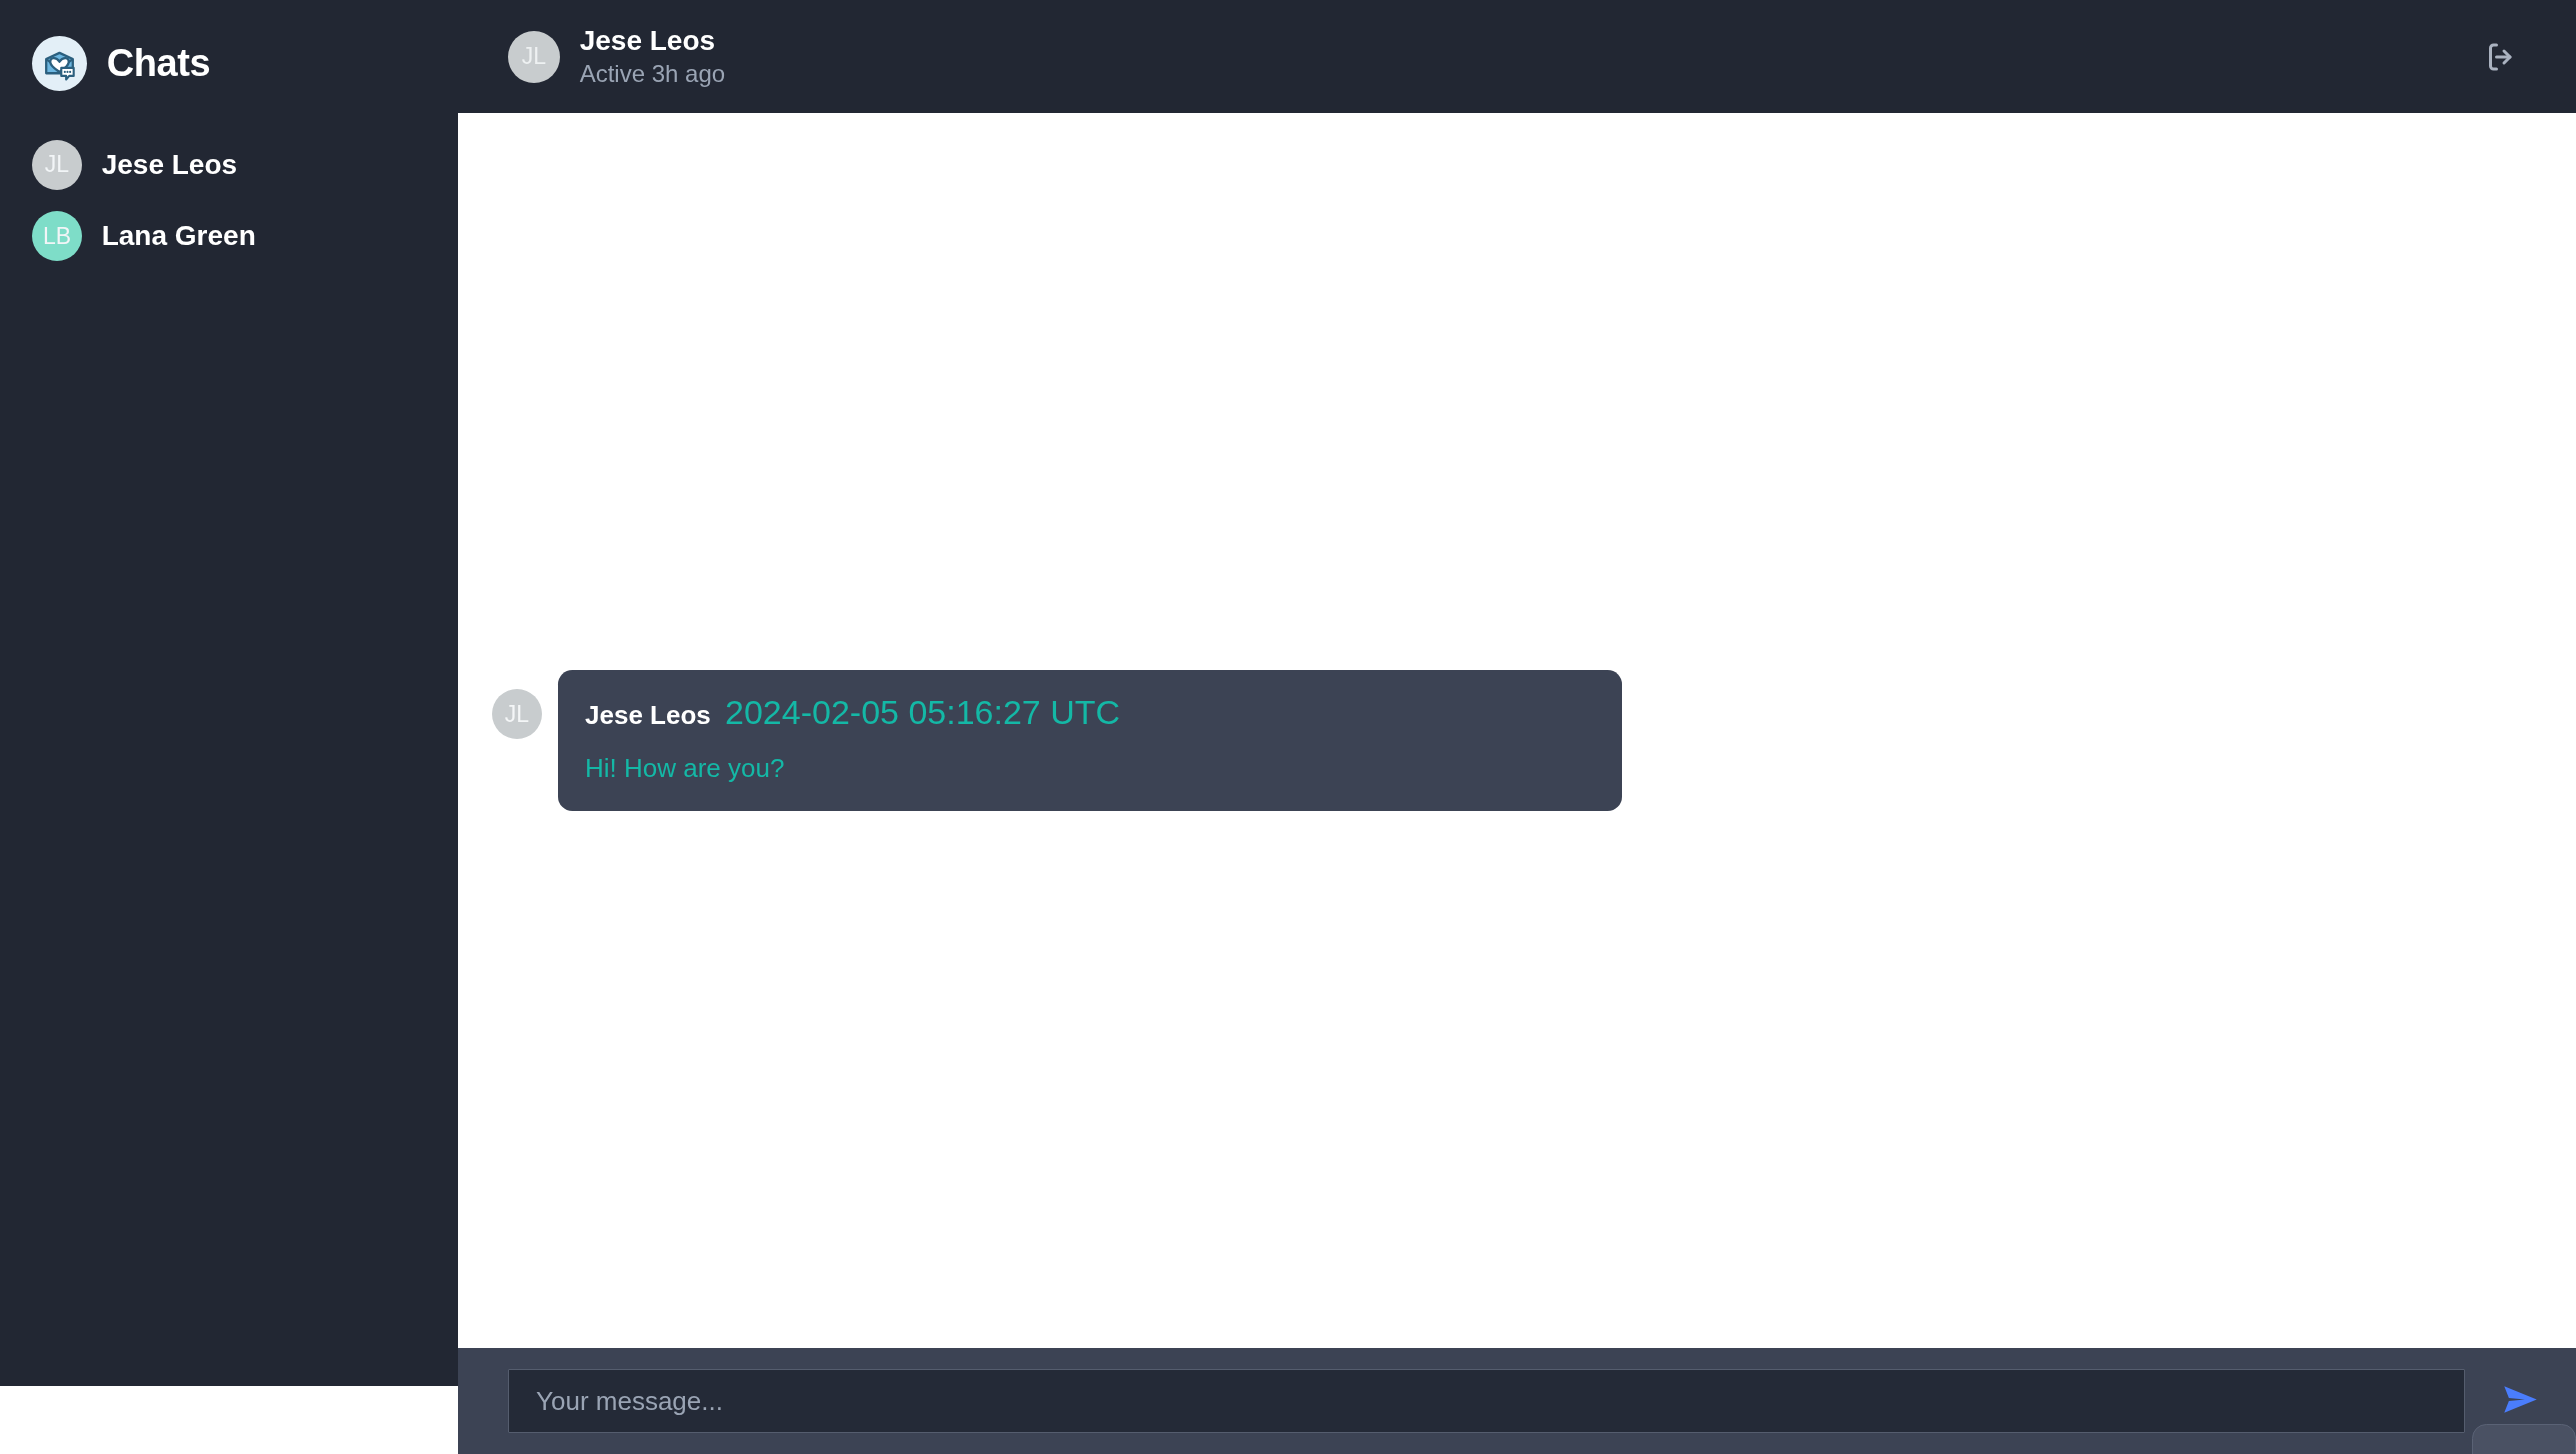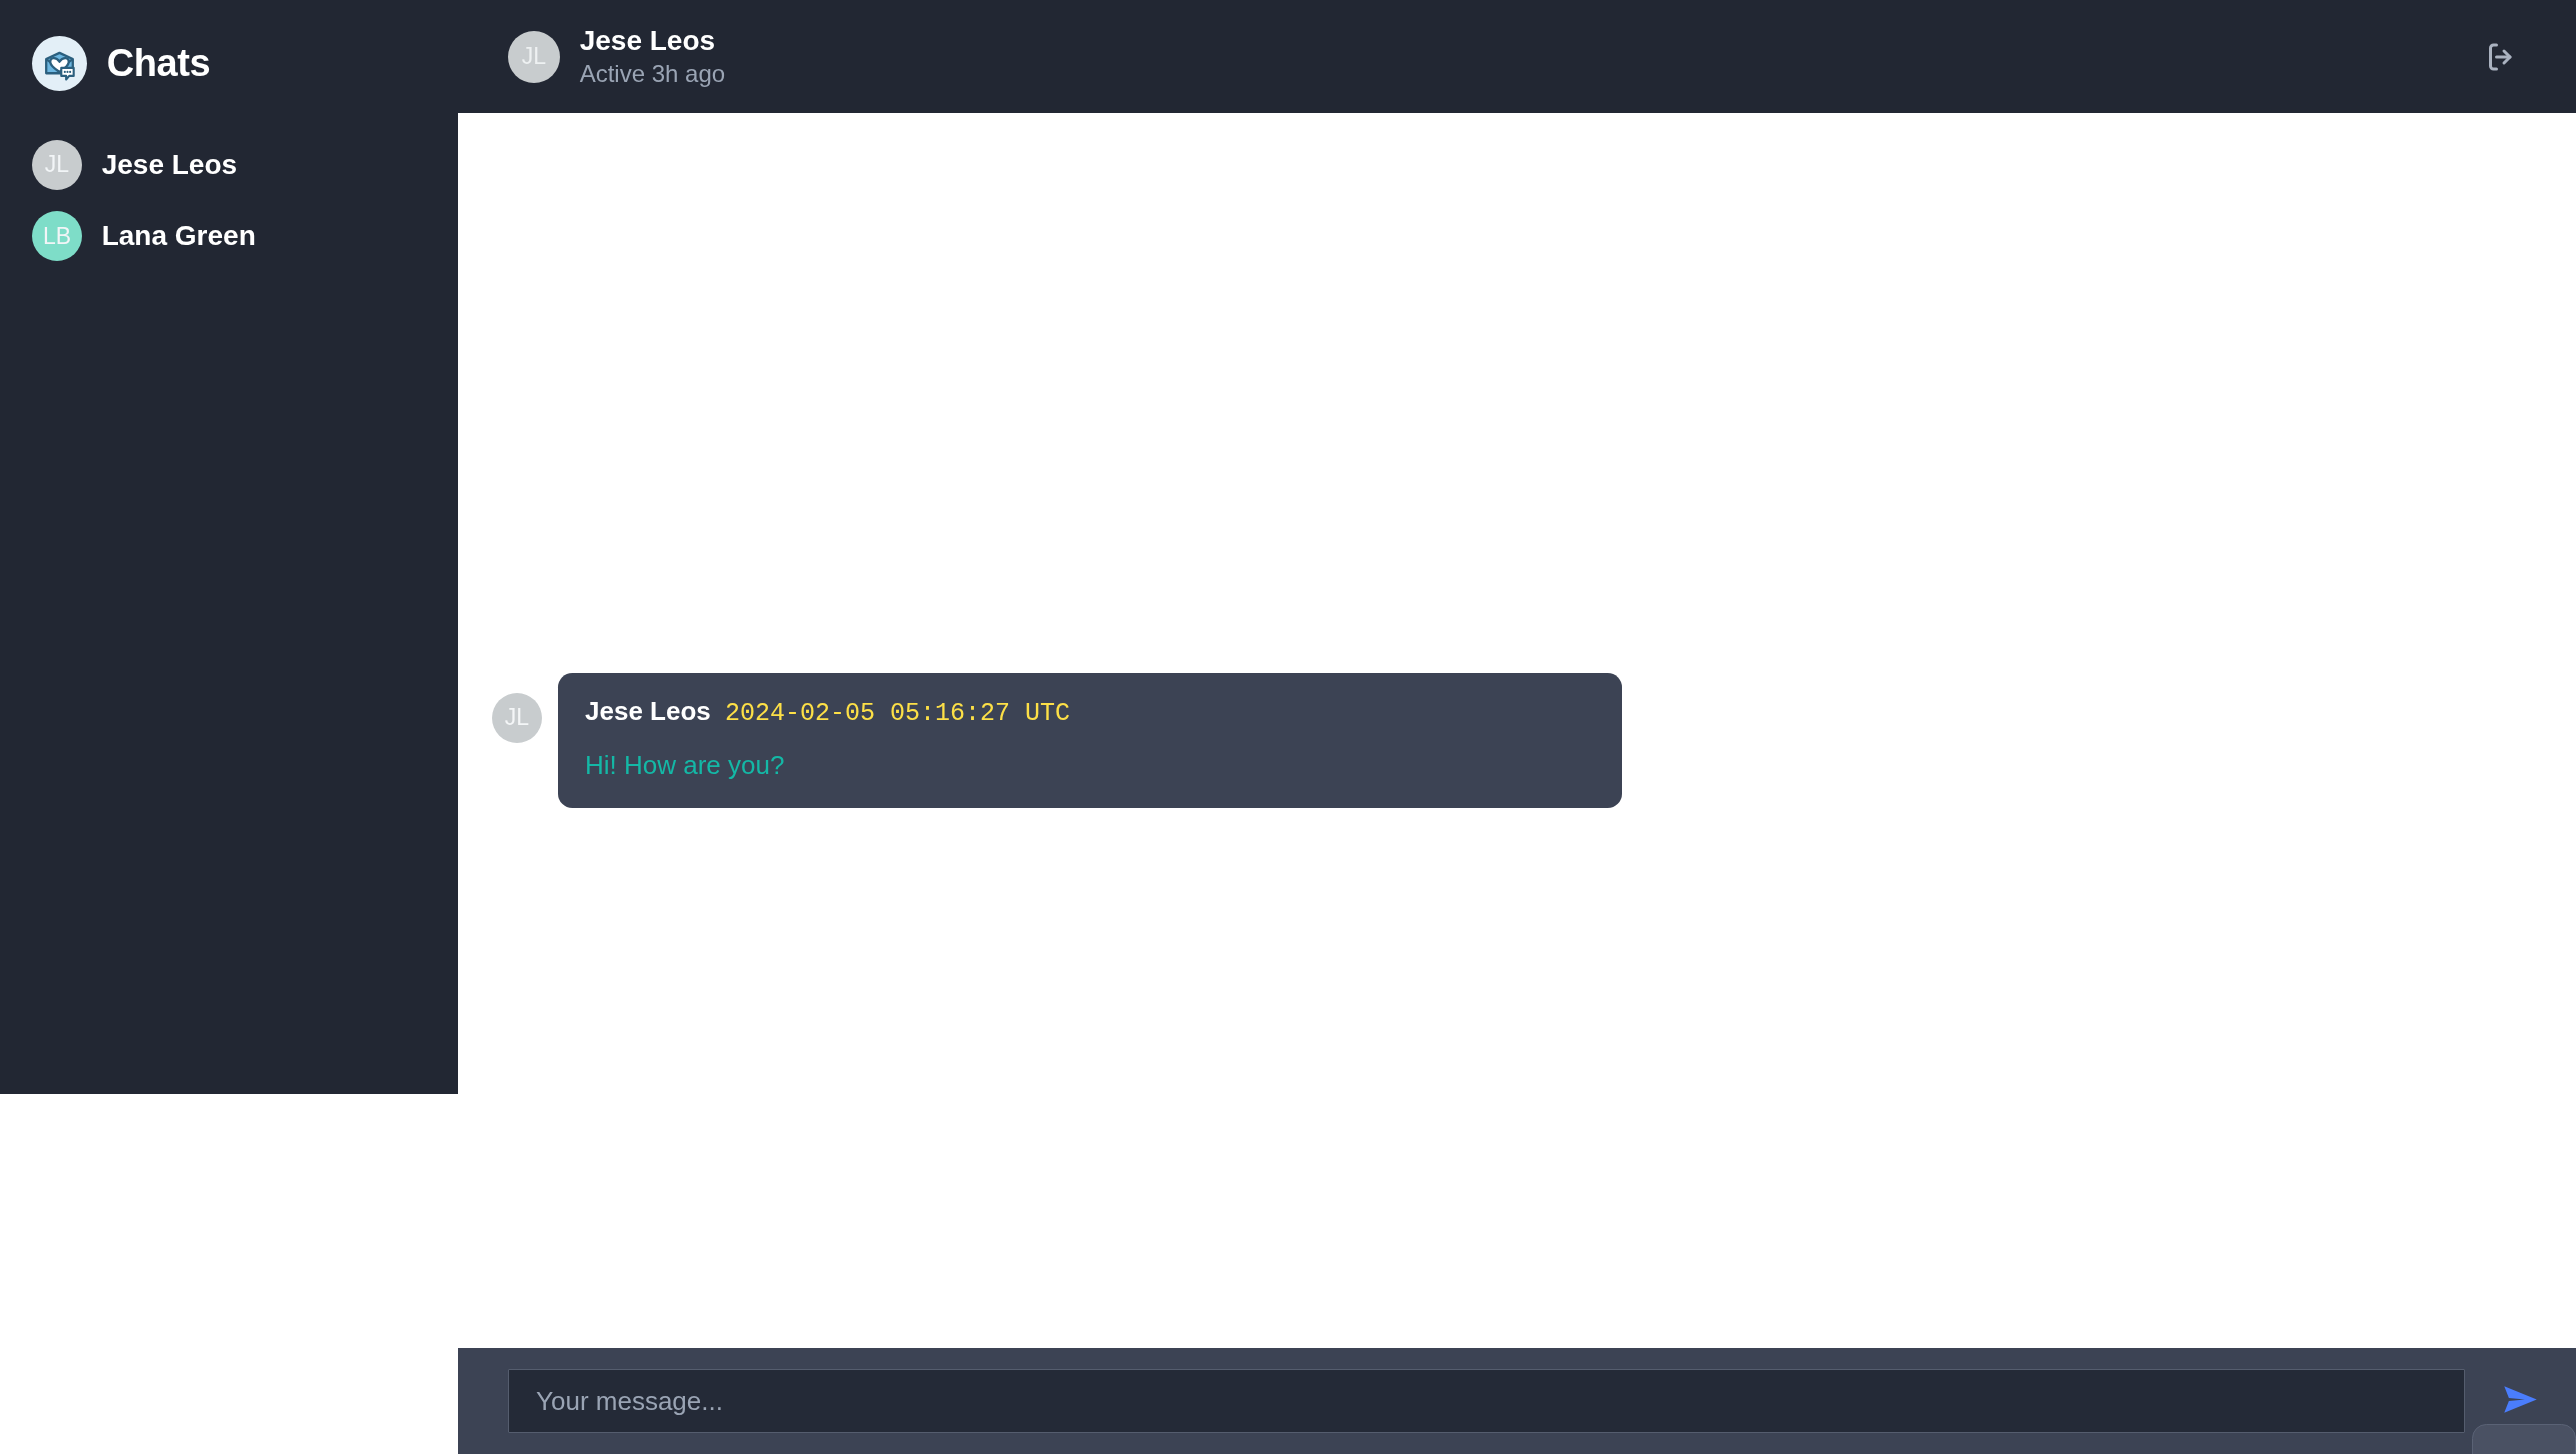--- a/index.html
+++ b/index.html
@@ -13,7 +13,7 @@
 
   
   .sidebar {
-    width: 458px; flex: 0 0 458px; height: 1094px;
+    width: 458px; flex: 0 0 458px; height: 1386px;
     background: #222733;
     padding: 27px 8px 0 0;
   }

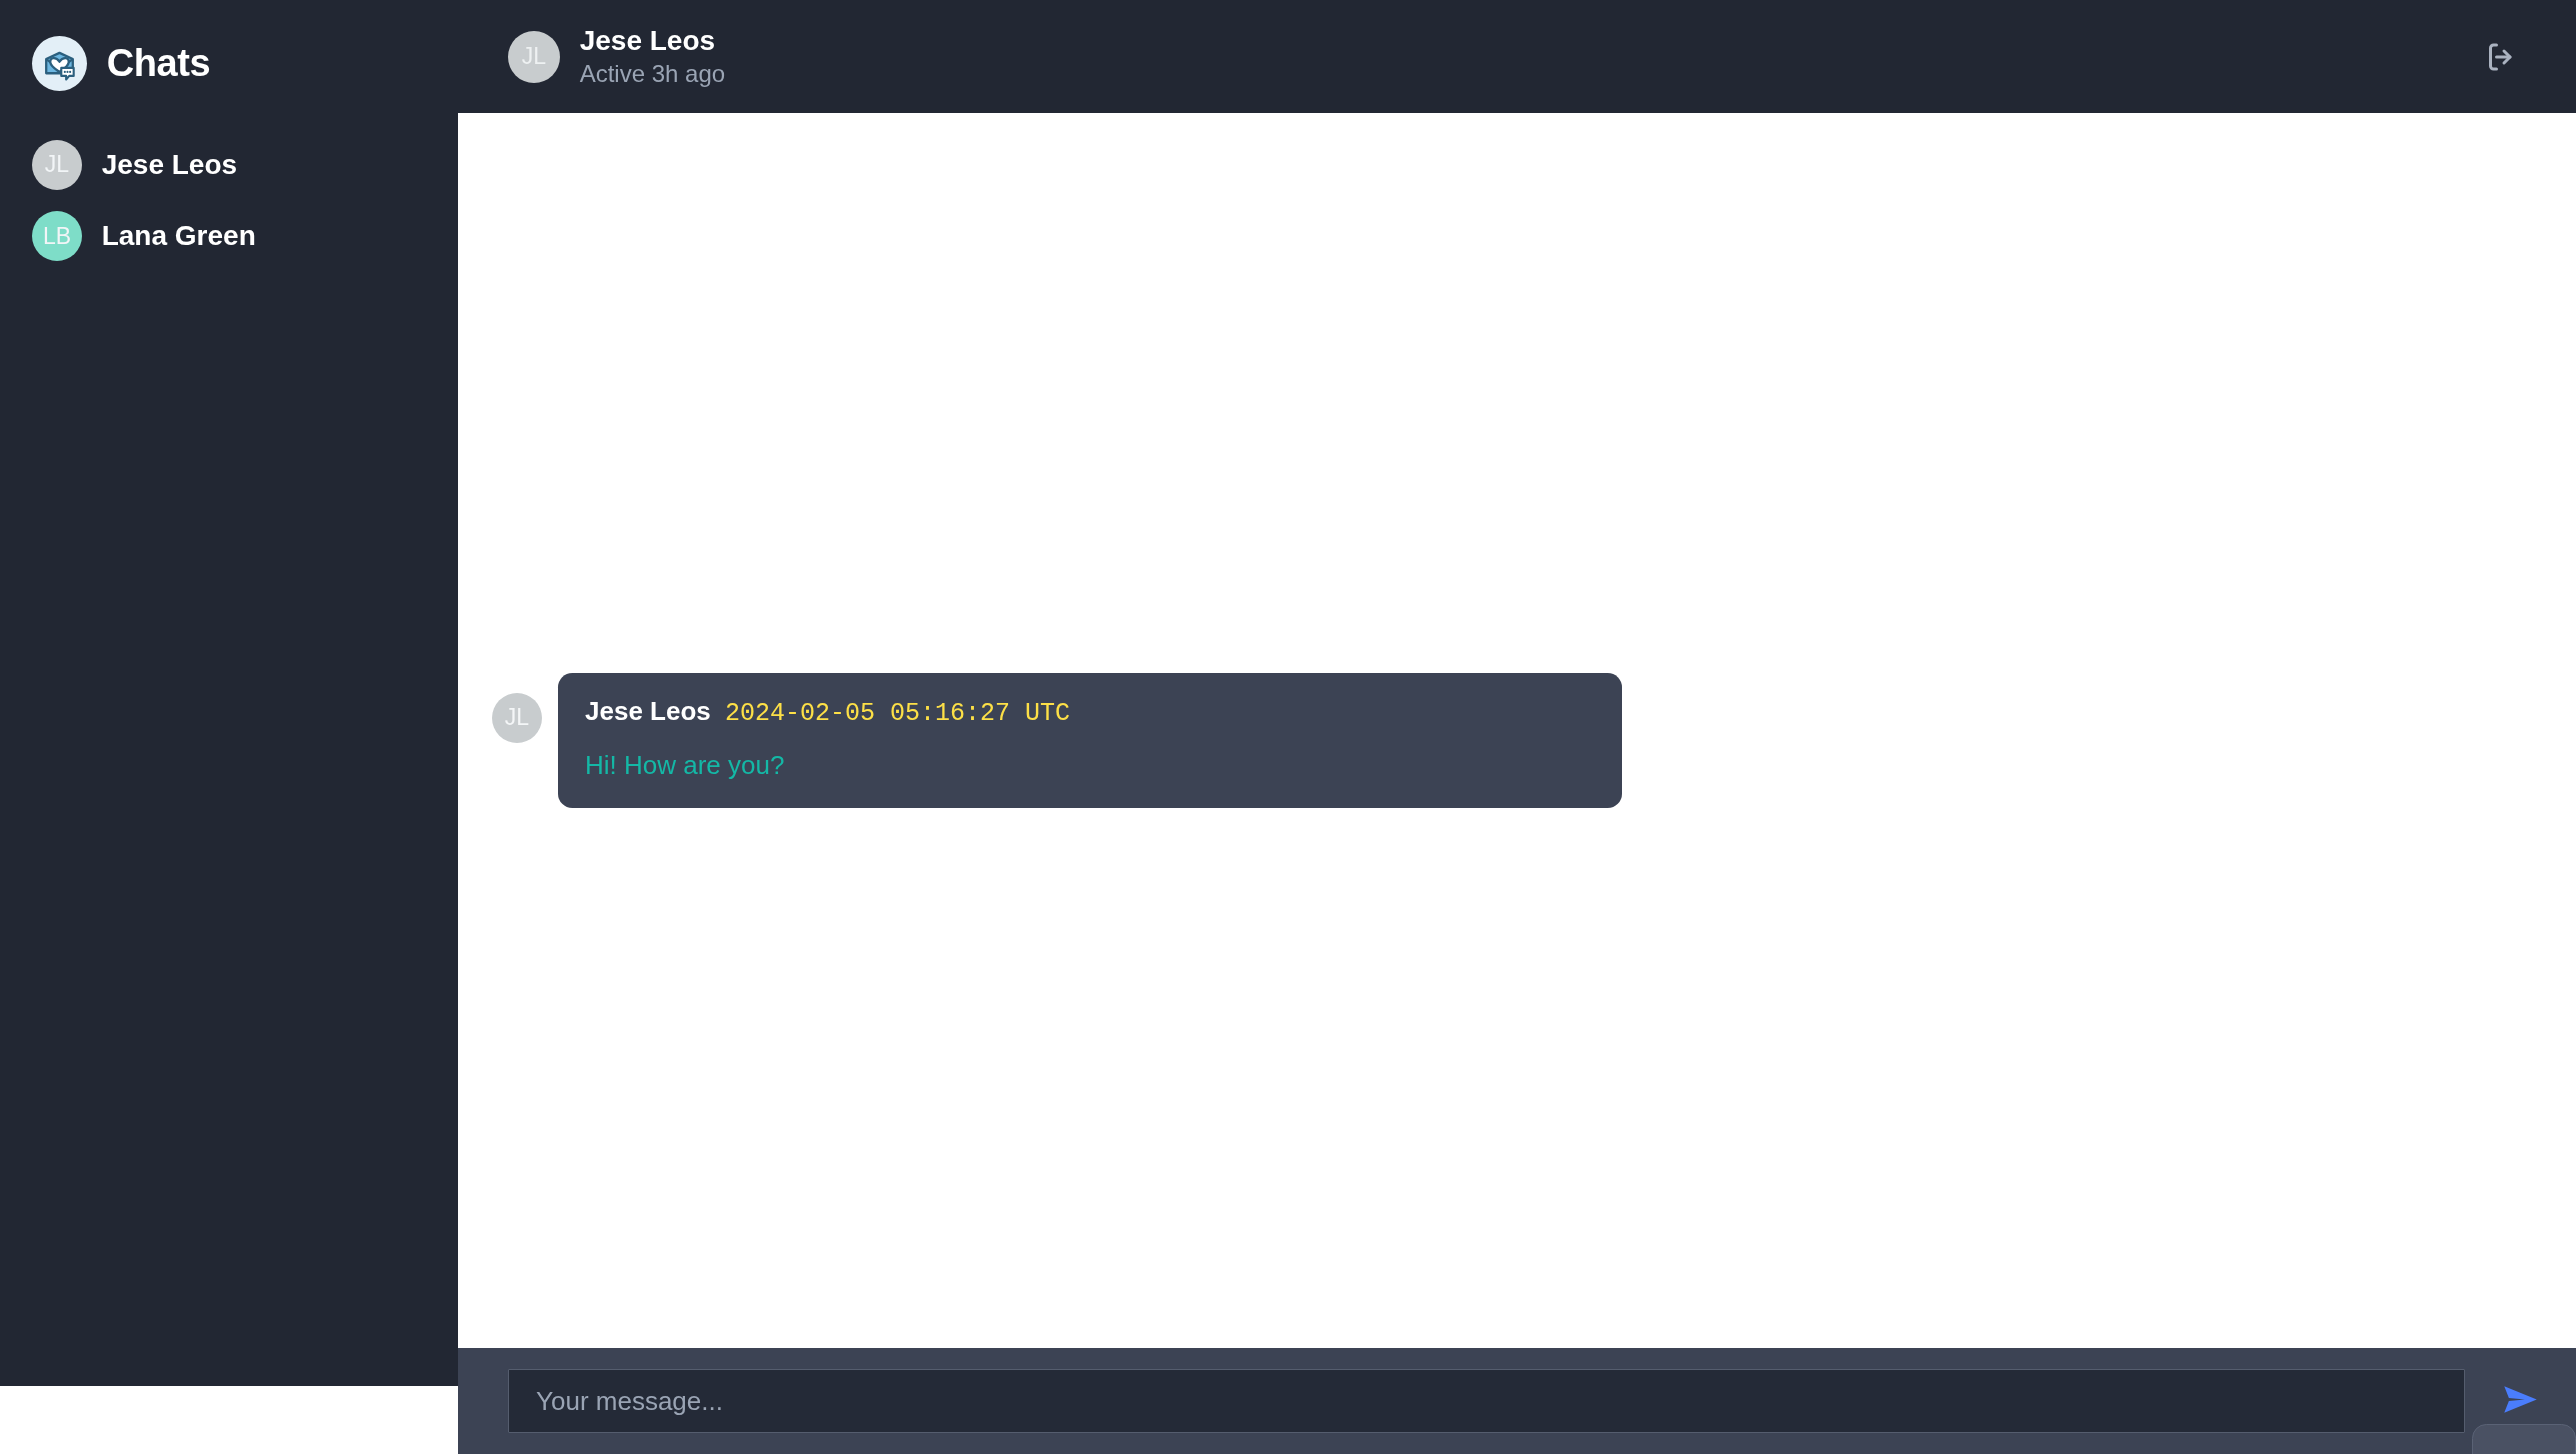--- a/index.html
+++ b/index.html
@@ -76,7 +76,7 @@
   }
   .bubble-head { display: flex; align-items: baseline; gap: 14.3px; margin-bottom: 21.5px; }
   .bubble-sender { color: #ffffff; font-size: 26px; font-weight: 700; }
-  .bubble-time { color: #fde047; font-size: 25px; font-weight: 400; font-family: Liberation Mono, monospace; }
+  .bubble-time { color: #14b8a6; font-size: 34px; font-weight: 400; }
   .bubble-body { color: #14b8a6; font-size: 26px; font-weight: 400; }
 
   

